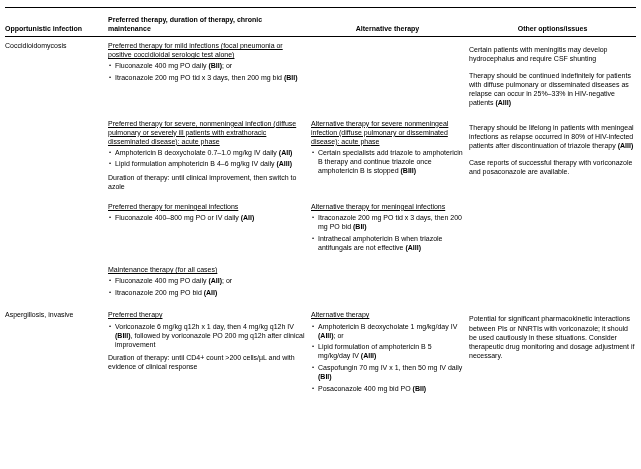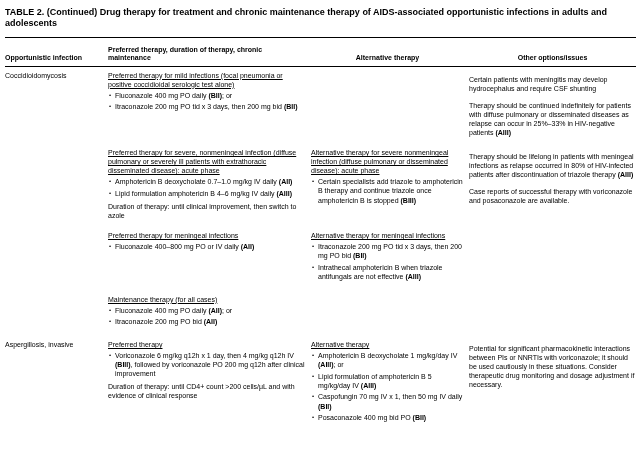--- a/index.html
+++ b/index.html
@@ -42,7 +42,6 @@
 <body>
 
 <div class="page">
-  <div class="title">TABLE 2. (Continued) Drug therapy for treatment and chronic maintenance therapy of AIDS-associated opportunistic infections in adults and adolescents</div>
 
   <div class="grid header-row">
     <div class="col-h">Opportunistic infection</div>

